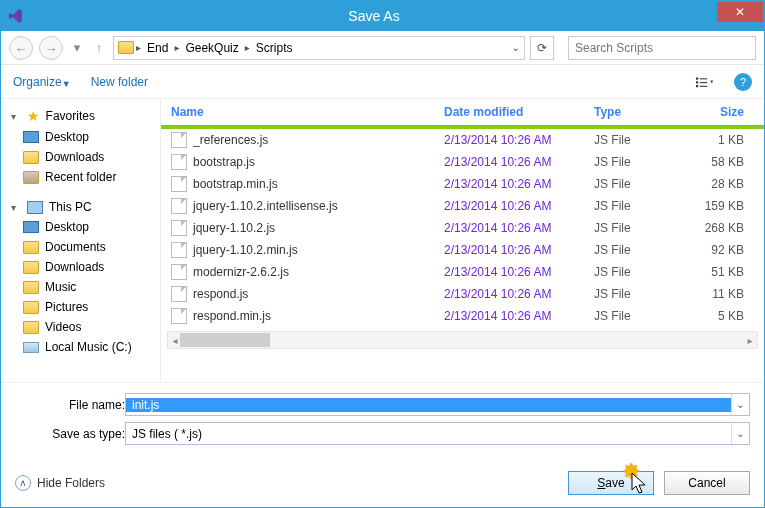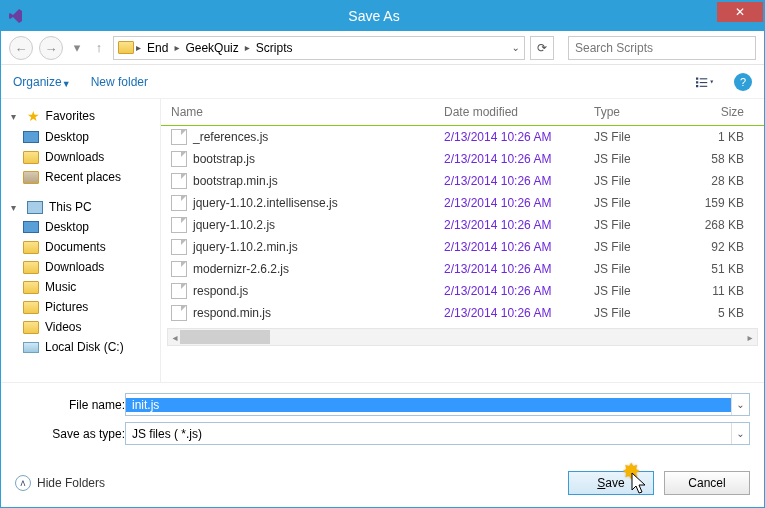--- a/index.html
+++ b/index.html
@@ -33,7 +33,7 @@
 .drive-ico{width:16px;height:11px;background:linear-gradient(#cfe8f7,#9ec9e2);border:1px solid #6fa0c0;}
 .pc-ico{width:16px;height:13px;background:#a7cee9;border:1px solid #4a7fa8;}
 .filepane { flex:1; display:flex; flex-direction:column; min-width:0;}
-.cols { display:flex; padding:6px 10px; color:#737373; border-bottom:1px solid #84cc16;}
+.cols { display:flex; padding:6px 10px; color:#3b82f6; border-bottom:4px solid #84cc16;font-weight:bold;}
 .cols .c-name{flex:1.6;} .cols .c-date{width:150px;} .cols .c-type{width:90px;} .cols .c-size{width:70px;text-align:right;padding-right:10px;}
 .rows { overflow:auto; }
 .row { display:flex; padding:3px 10px; align-items:center; color:#333;}

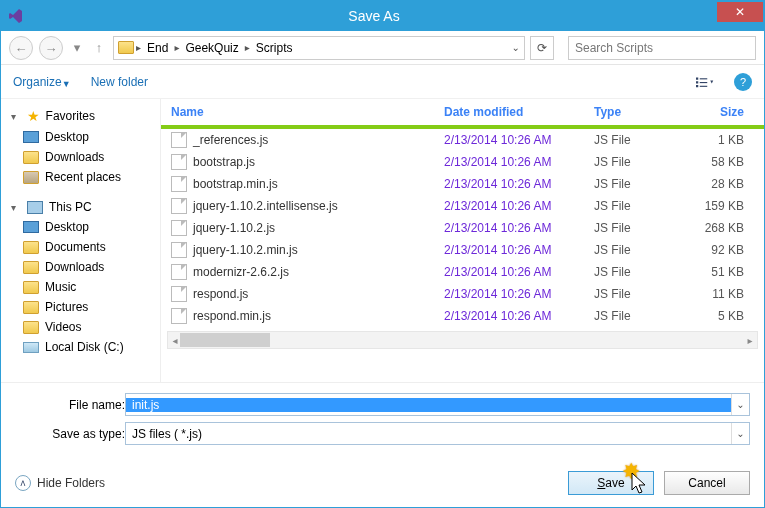--- a/index.html
+++ b/index.html
@@ -138,7 +138,7 @@
         </div>
       <div class="tree-item">
           <span class="folder-ico" style="background:linear-gradient(#d7c9b3,#b8a580);"></span>
-          <span>Recent places</span>
+          <span>Recent folder</span>
         </div>
       <div style="height:10px;"></div>
       <div class="tree-item top">

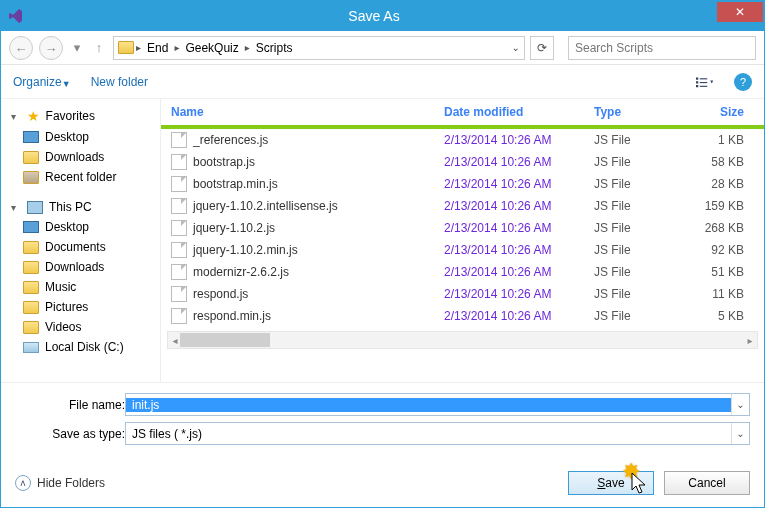--- a/index.html
+++ b/index.html
@@ -172,7 +172,7 @@
         </div>
       <div class="tree-item">
           <span class="drive-ico"></span>
-          <span>Local Disk (C:)</span>
+          <span>Local Music (C:)</span>
         </div>
     </div>
 

